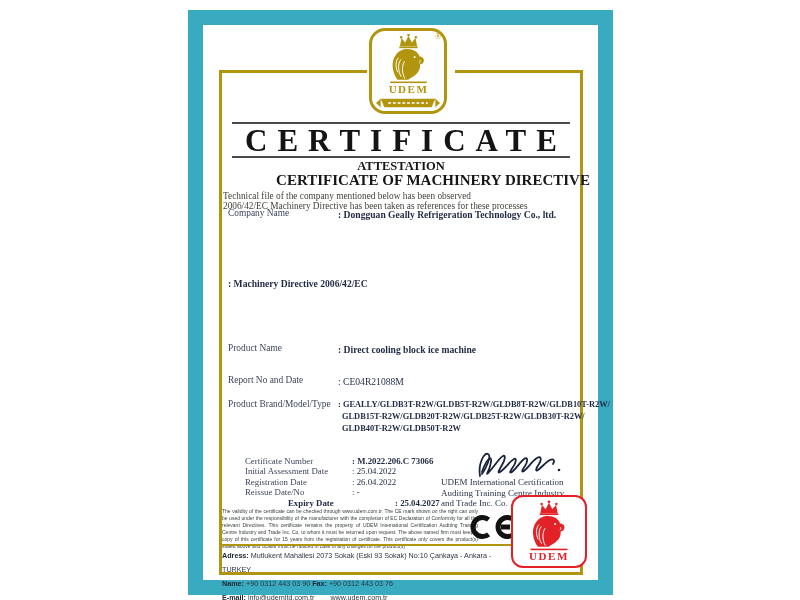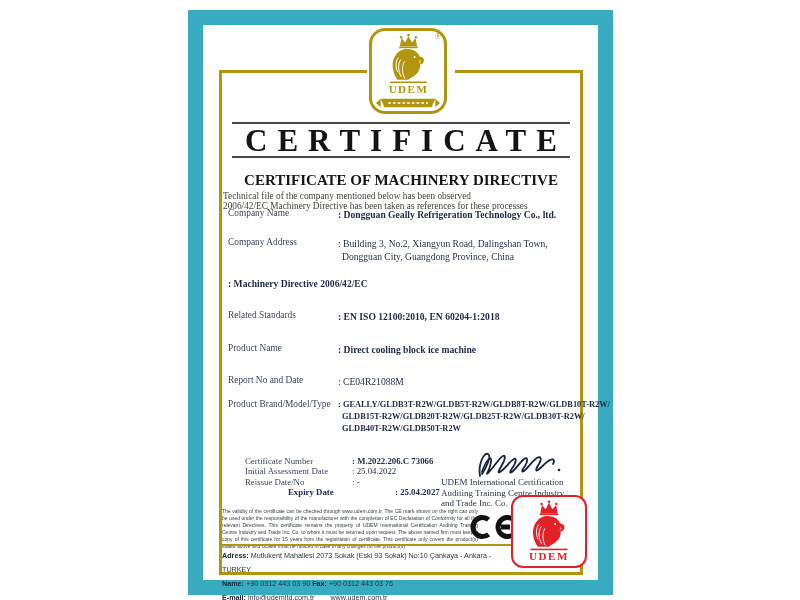--- a/index.html
+++ b/index.html
@@ -111,6 +111,7 @@
       <div class="title">CERTIFICATE</div>
       <div class="rule" style="top:131px"></div>
 
+      <div class="att">ATTESTATION</div>
       <div class="subtitle">CERTIFICATE OF MACHINERY DIRECTIVE</div>
       <div class="intro" style="top:166px">Technical file of the company mentioned below has been observed</div>
       <div class="intro" style="top:176px">2006/42/EC Machinery Directive has been taken as references for these processes</div>

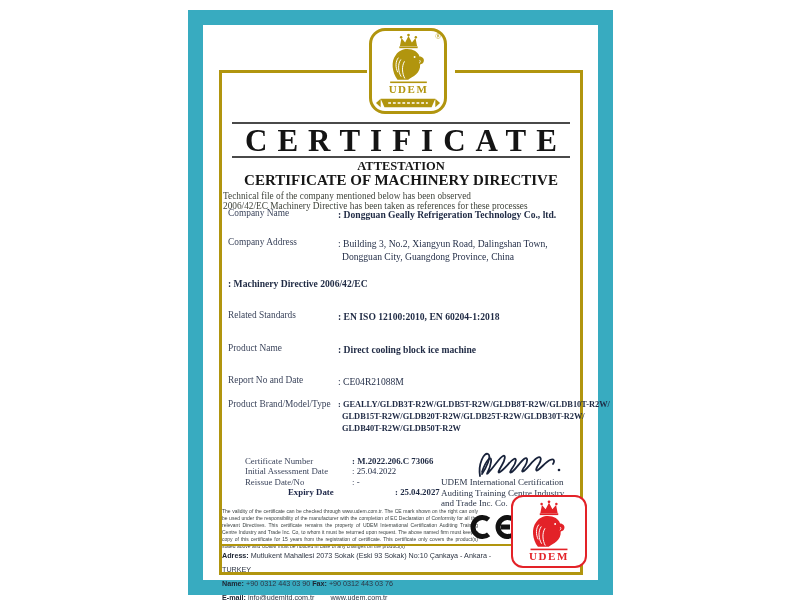--- a/index.html
+++ b/index.html
@@ -24,7 +24,7 @@
   .att{position:absolute;left:20px;width:356px;top:134px;text-align:center;
        font-size:12.5px;font-weight:bold;color:#161616;}
   .subtitle{position:absolute;left:20px;width:356px;top:147px;text-align:center;
-       font-size:15px;font-weight:bold;color:#161616;}
+       font-size:15px;font-weight:bold;color:#161616;padding-left:32px;}
   .intro{position:absolute;left:20px;width:356px;text-align:left;font-size:9.3px;color:#41453c;}
 
   .row{position:absolute;left:25px;width:340px;display:flex;}

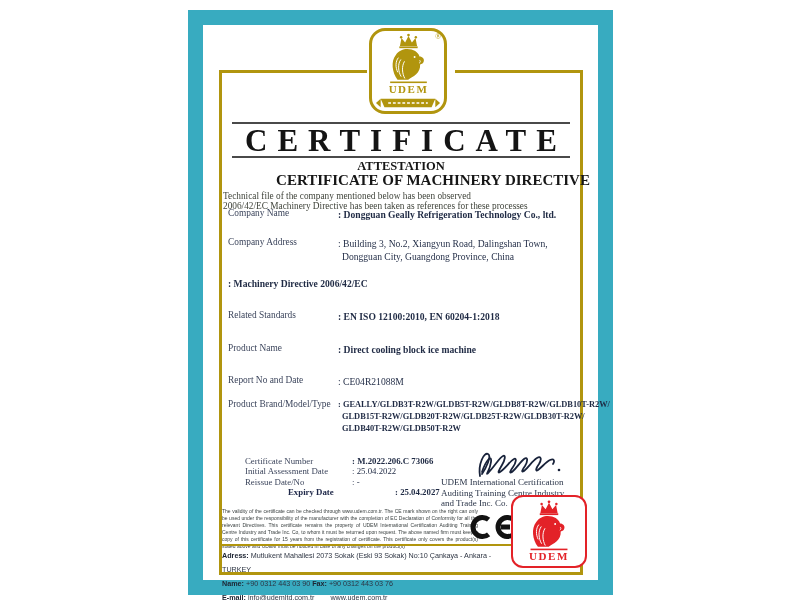--- a/index.html
+++ b/index.html
@@ -123,13 +123,6 @@
           </div>
       </div>
 
-      <div class="row plain" style="top:212px">
-        <div class="lbl">Company Address</div>
-        <div class="val">
-          <span>: Building 3, No.2, Xiangyun Road, Dalingshan Town,</span>
-          <span>Dongguan City, Guangdong Province, China</span>
-        </div>
-      </div>
 
       <div class="row" style="top:252px">
         <div class="val">

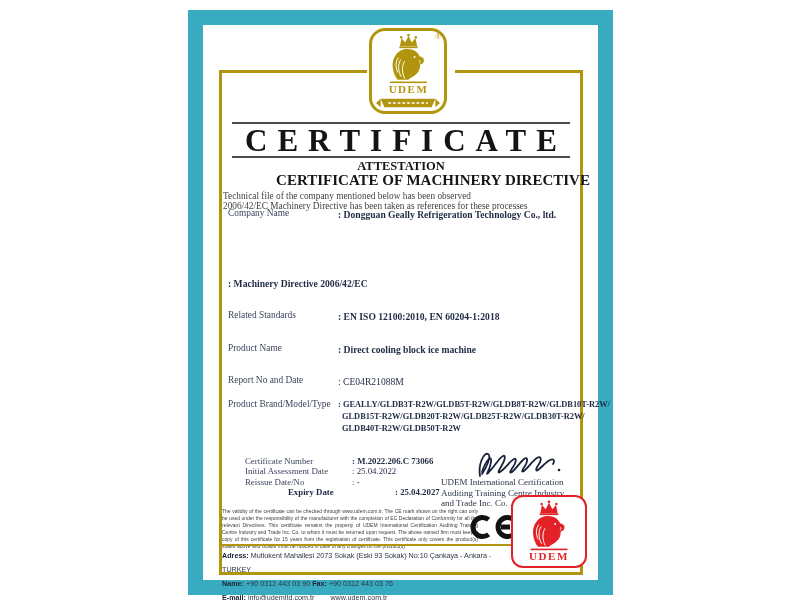--- a/index.html
+++ b/index.html
@@ -130,12 +130,6 @@
           </div>
       </div>
 
-      <div class="row" style="top:285px">
-        <div class="lbl">Related Standards</div>
-        <div class="val">
-            <span>: EN ISO 12100:2010, EN 60204-1:2018</span>
-          </div>
-      </div>
 
       <div class="row" style="top:318px">
         <div class="lbl">Product Name</div>

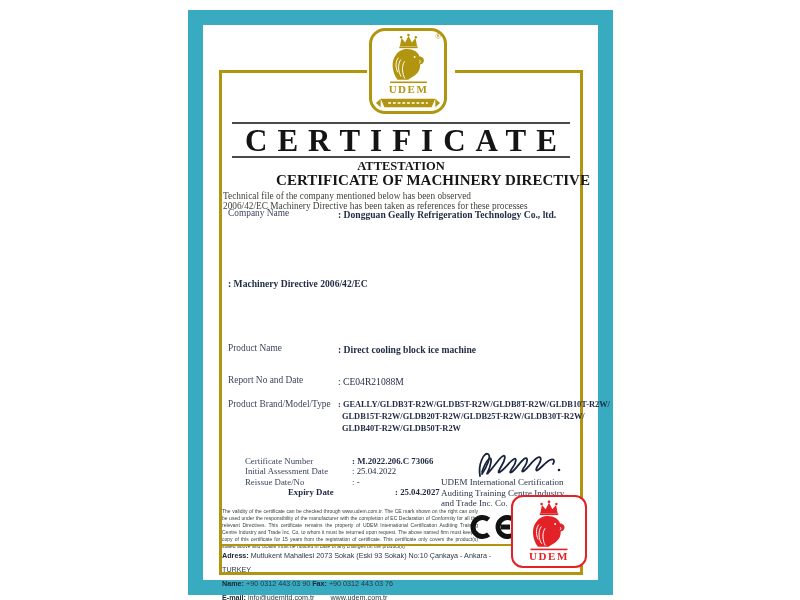--- a/index.html
+++ b/index.html
@@ -164,6 +164,10 @@
           <div class="cval" style="font-weight:normal">: 25.04.2022</div>
         </div>
         <div class="crow">
+          <div class="clbl">Registration Date</div>
+          <div class="cval" style="font-weight:normal">: 26.04.2022</div>
+        </div>
+        <div class="crow">
           <div class="clbl">Reissue Date/No</div>
           <div class="cval" style="font-weight:normal">: -</div>
         </div>

